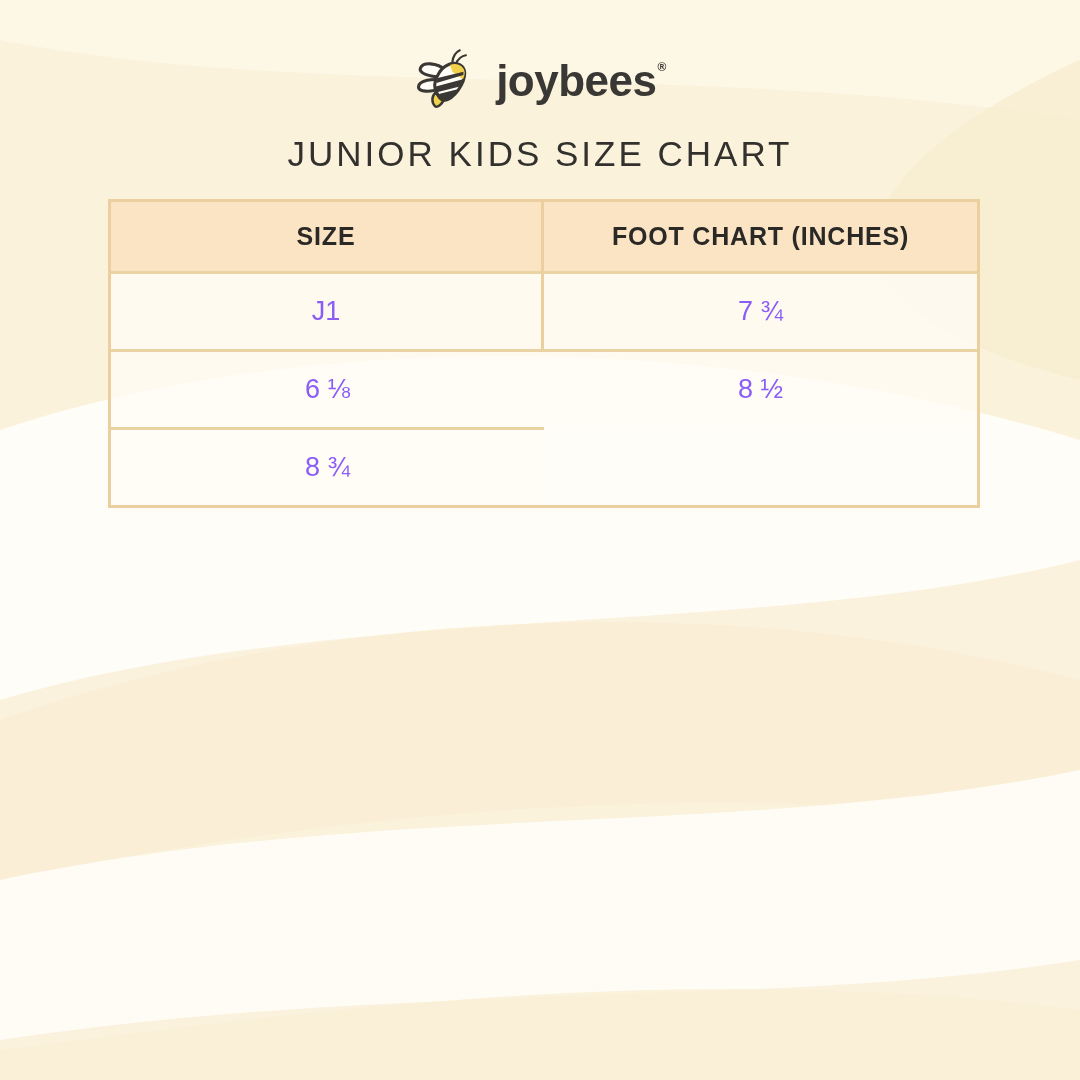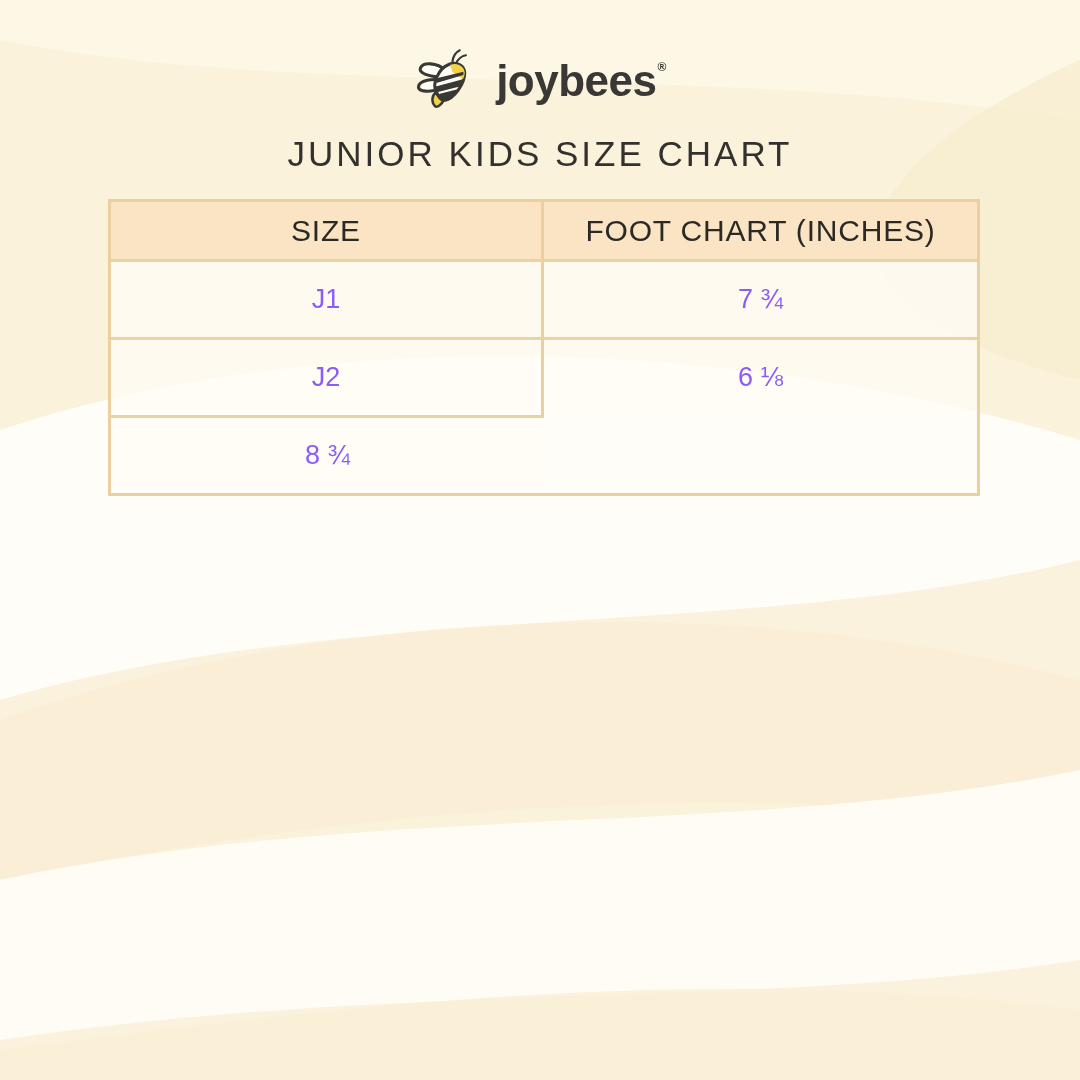--- a/index.html
+++ b/index.html
@@ -83,10 +83,10 @@
   }
   .cell.col-left { border-right: 3px solid #ebcf9f; }
   .cell.header {
-    height: 57px;
+    height: 69px;
     background: #fbe4c4;
-    font-weight: 400;
-    font-size: 30px;
+    font-weight: 700;
+    font-size: 25px;
     letter-spacing: 0.8px;
     color: #2b2926;
   }

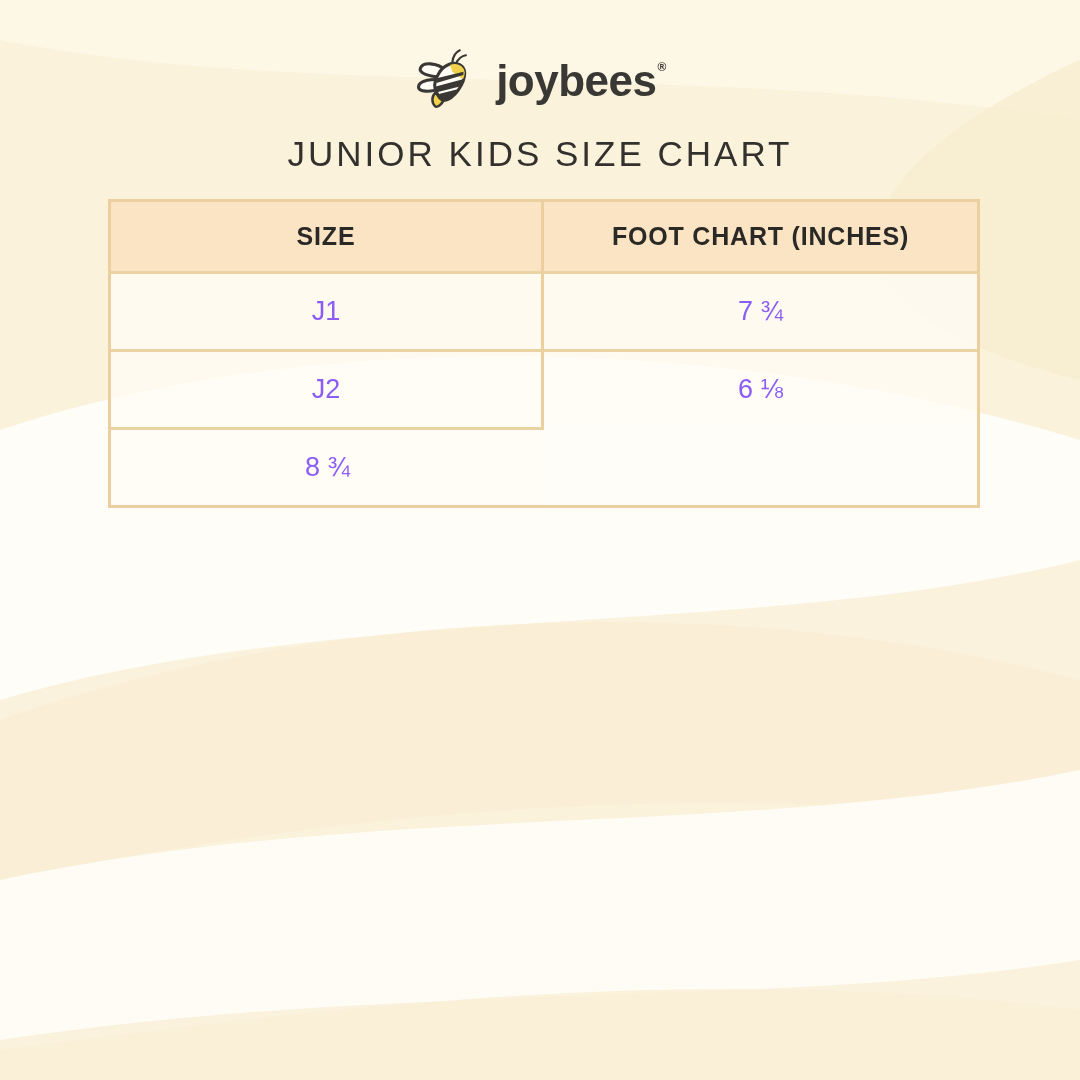--- a/index.html
+++ b/index.html
@@ -153,7 +153,6 @@
       <div class="cell body col-left">J1</div>
       <div class="cell body">7 ¾</div>
 
-      <div class="cell body col-left">J2</div>
       <div class="cell body">6 ⅛</div>
 
 

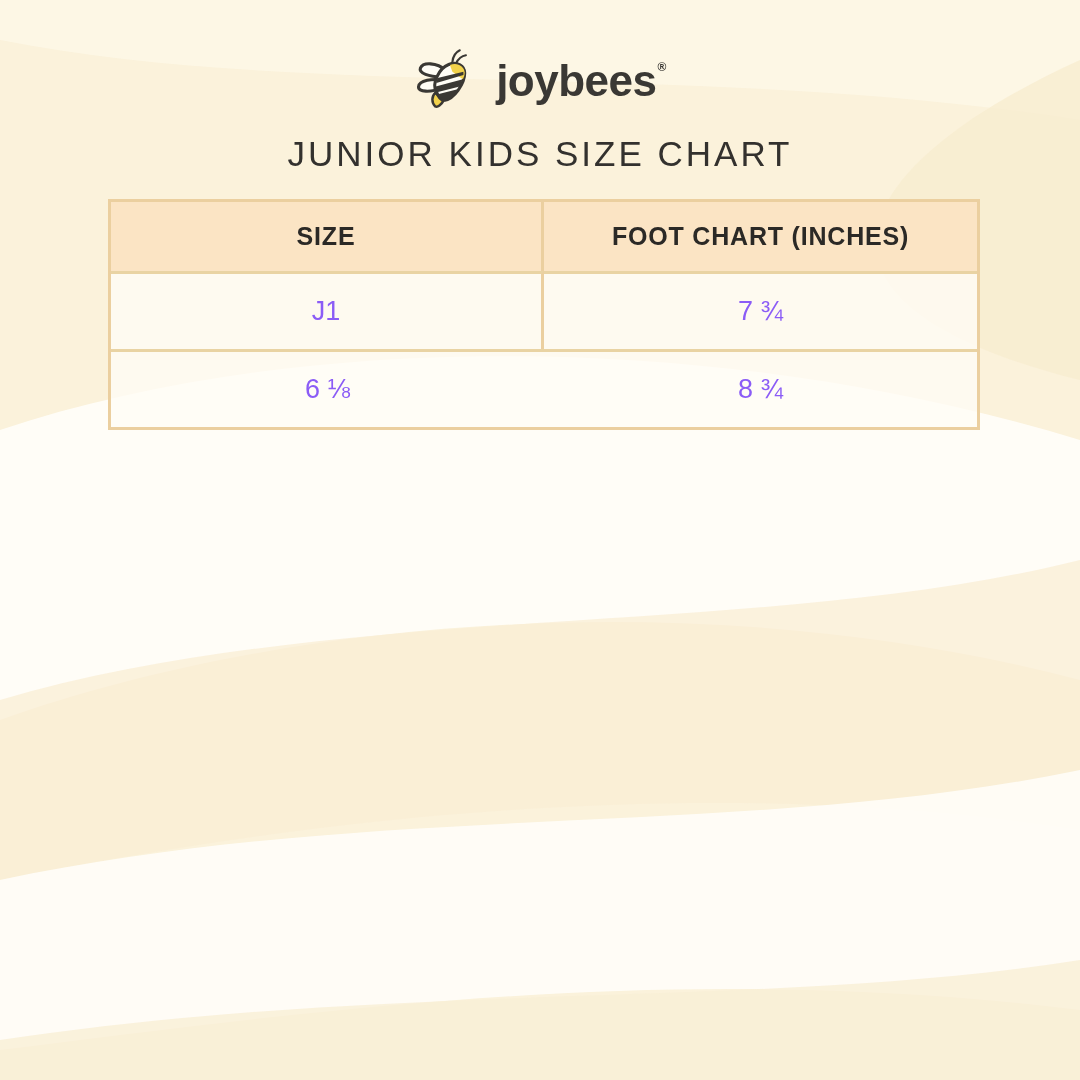--- a/index.html
+++ b/index.html
@@ -155,6 +155,7 @@
 
       <div class="cell body">6 ⅛</div>
 
+      <div class="cell body">8 ½</div>
 
       <div class="cell body">8 ¾</div>
     </div>

